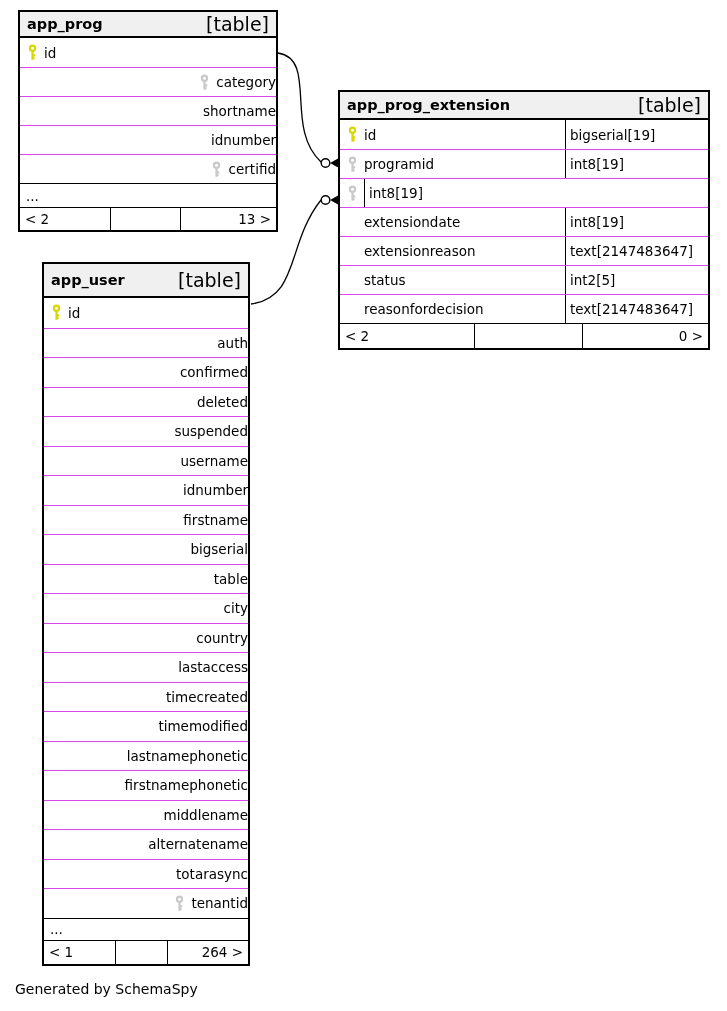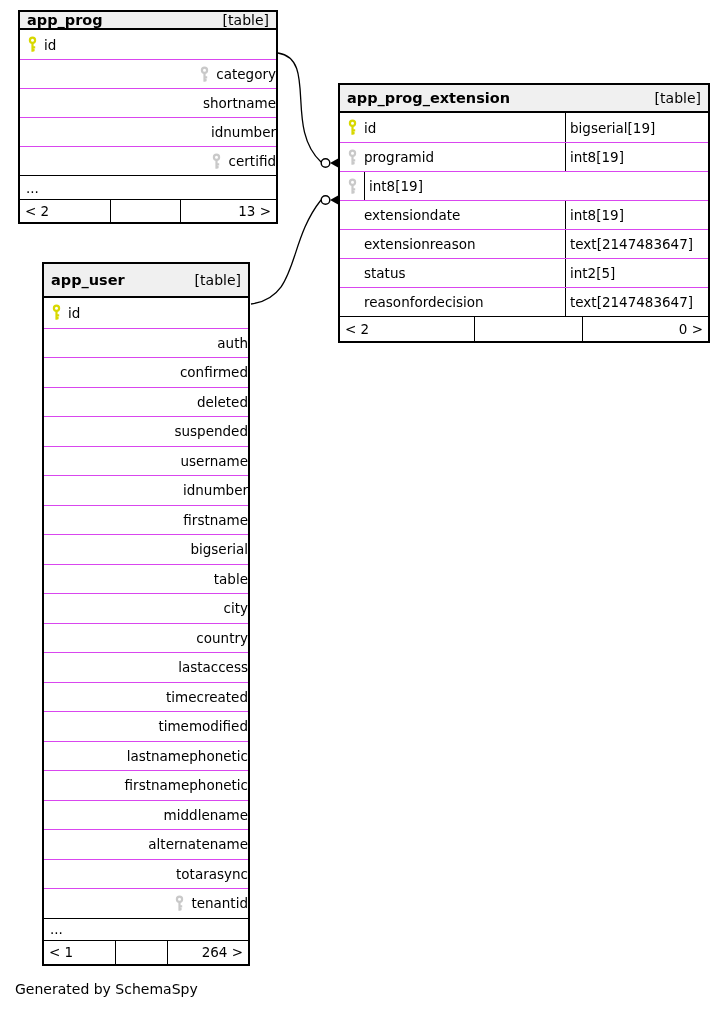--- a/index.html
+++ b/index.html
@@ -69,7 +69,7 @@
 
   
   .t-prog { left: 18px; top: 10px; width: 260px; }
-  .t-prog .thead { height: 18px; }
+  .t-prog .thead { height: 26px; }
   .t-prog .fcell.prev { flex: 0 0 90px; }
   .t-prog .fcell.mid  { flex: 0 0 70px; }
   .t-prog .fcell.next { flex: 1 1 auto; padding-left: 14px; }

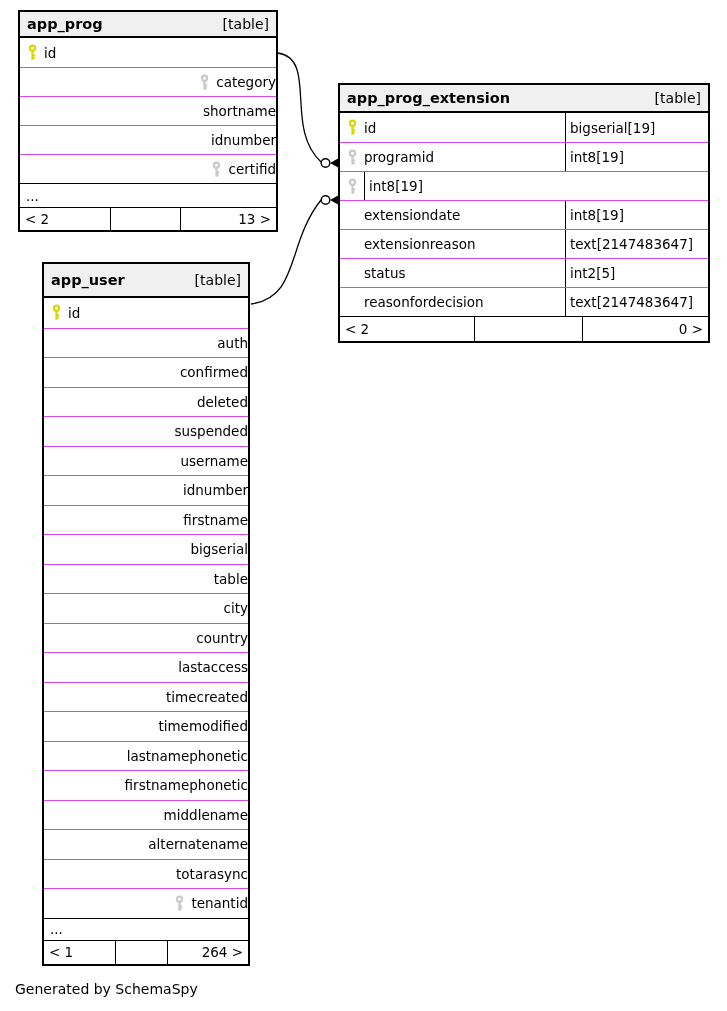--- a/index.html
+++ b/index.html
@@ -26,7 +26,7 @@
     box-sizing: border-box;
   }
   .tname { font-weight: bold; font-size: 14.5px; }
-  .ttag  { font-size: 14px; }
+  .ttag  { font-size: 19px; }
   .row {
     display: flex; align-items: center;
     box-sizing: border-box;

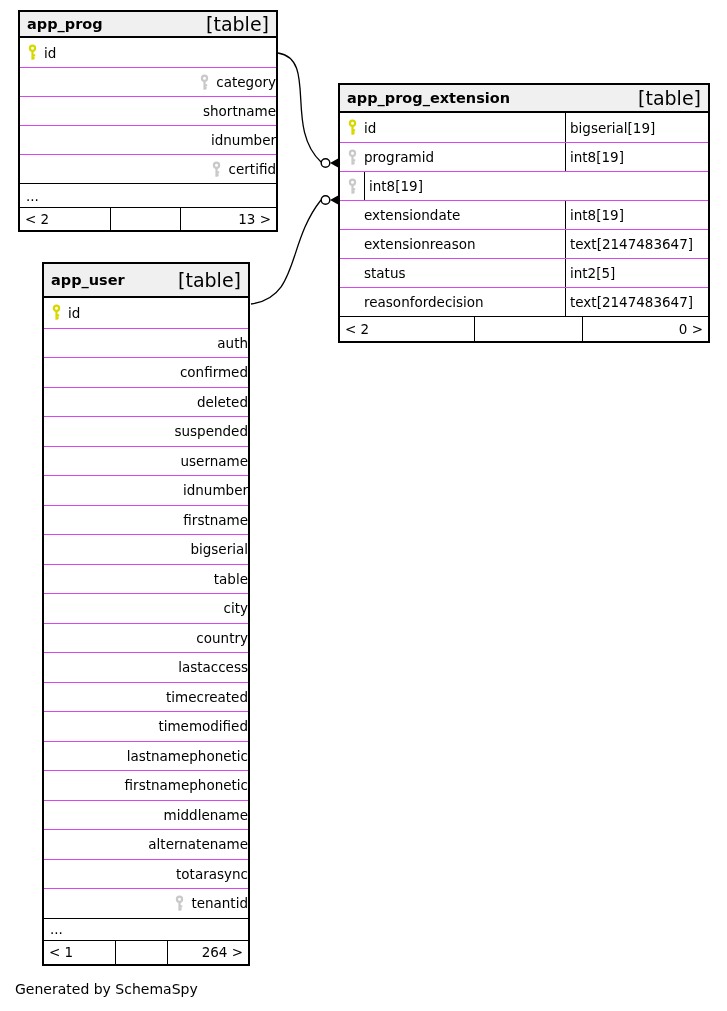--- a/index.html
+++ b/index.html
@@ -75,7 +75,7 @@
   .t-prog .fcell.next { flex: 1 1 auto; padding-left: 14px; }
 
   
-  .t-ext { left: 338px; top: 83px; width: 372px; }
+  .t-ext { left: 338px; top: 90px; width: 372px; }
   .t-ext .thead { height: 28px; }
   .t-ext .cnamewrap { flex: 0 0 201px; }
   .t-ext .pager { height: 25px; }

